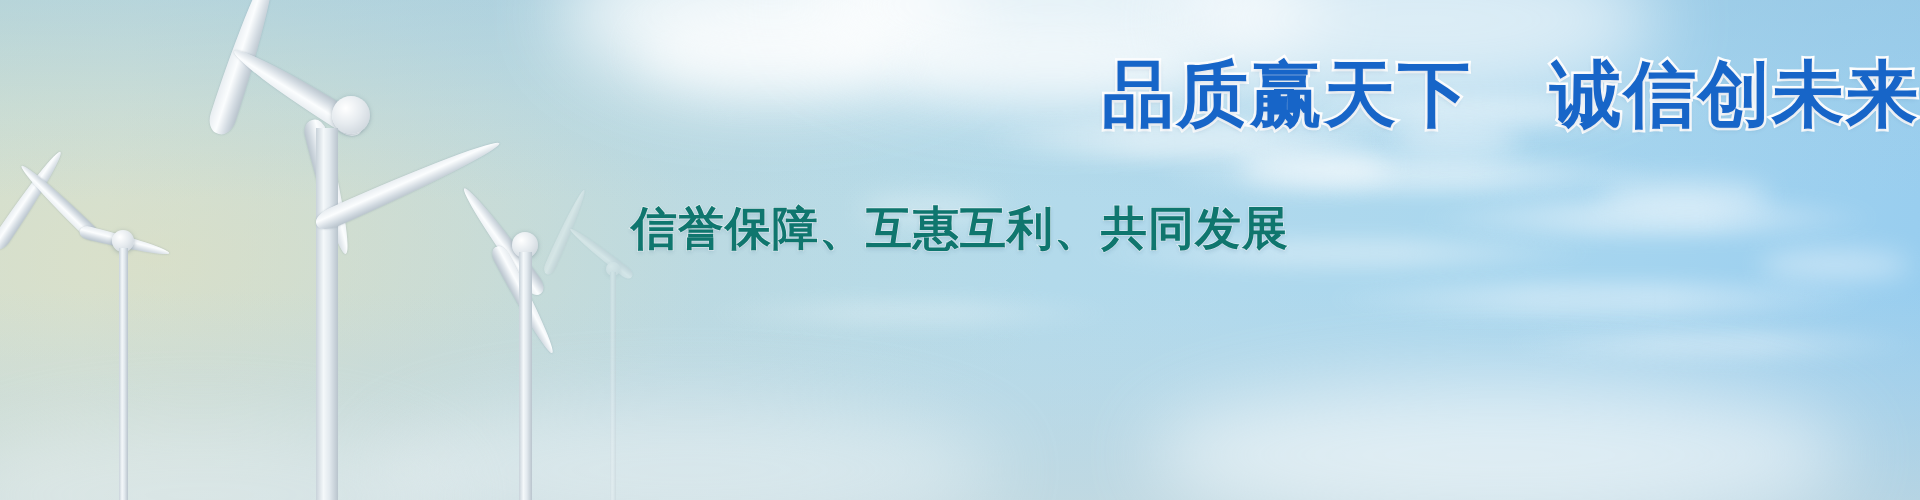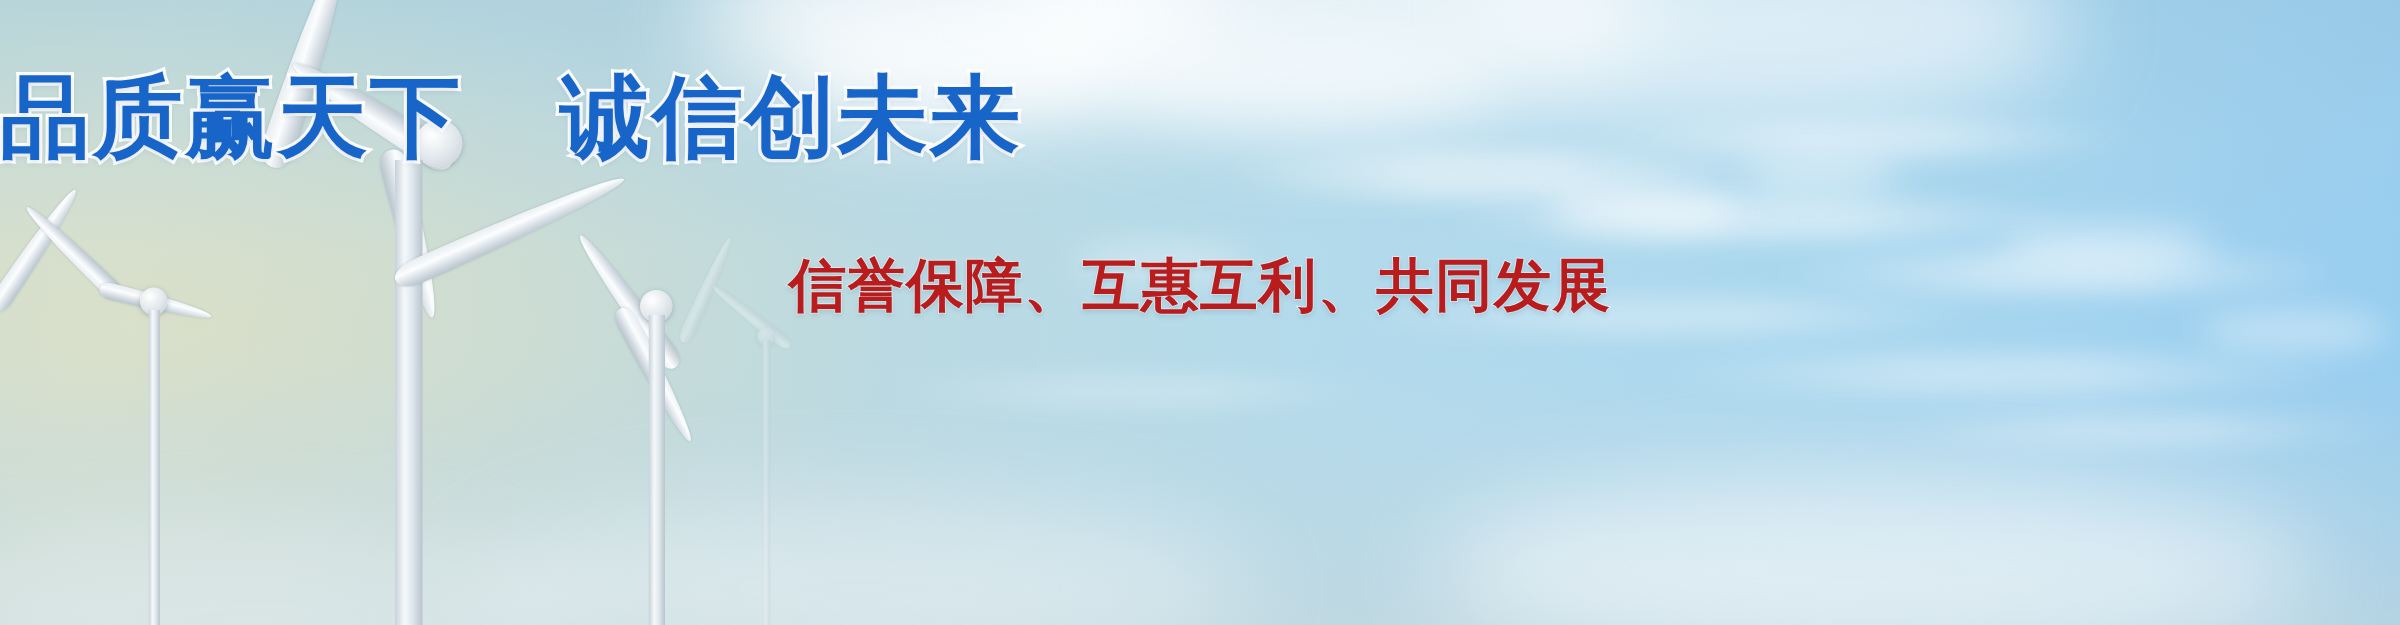--- a/index.html
+++ b/index.html
@@ -97,7 +97,7 @@
     position:absolute;
     left:0; right:0;
     top:58px;
-    text-align:left;
+    text-align:right;
     font-family:"Liberation Sans","DejaVu Sans",sans-serif;
     font-weight:bold;
     font-size:72px;

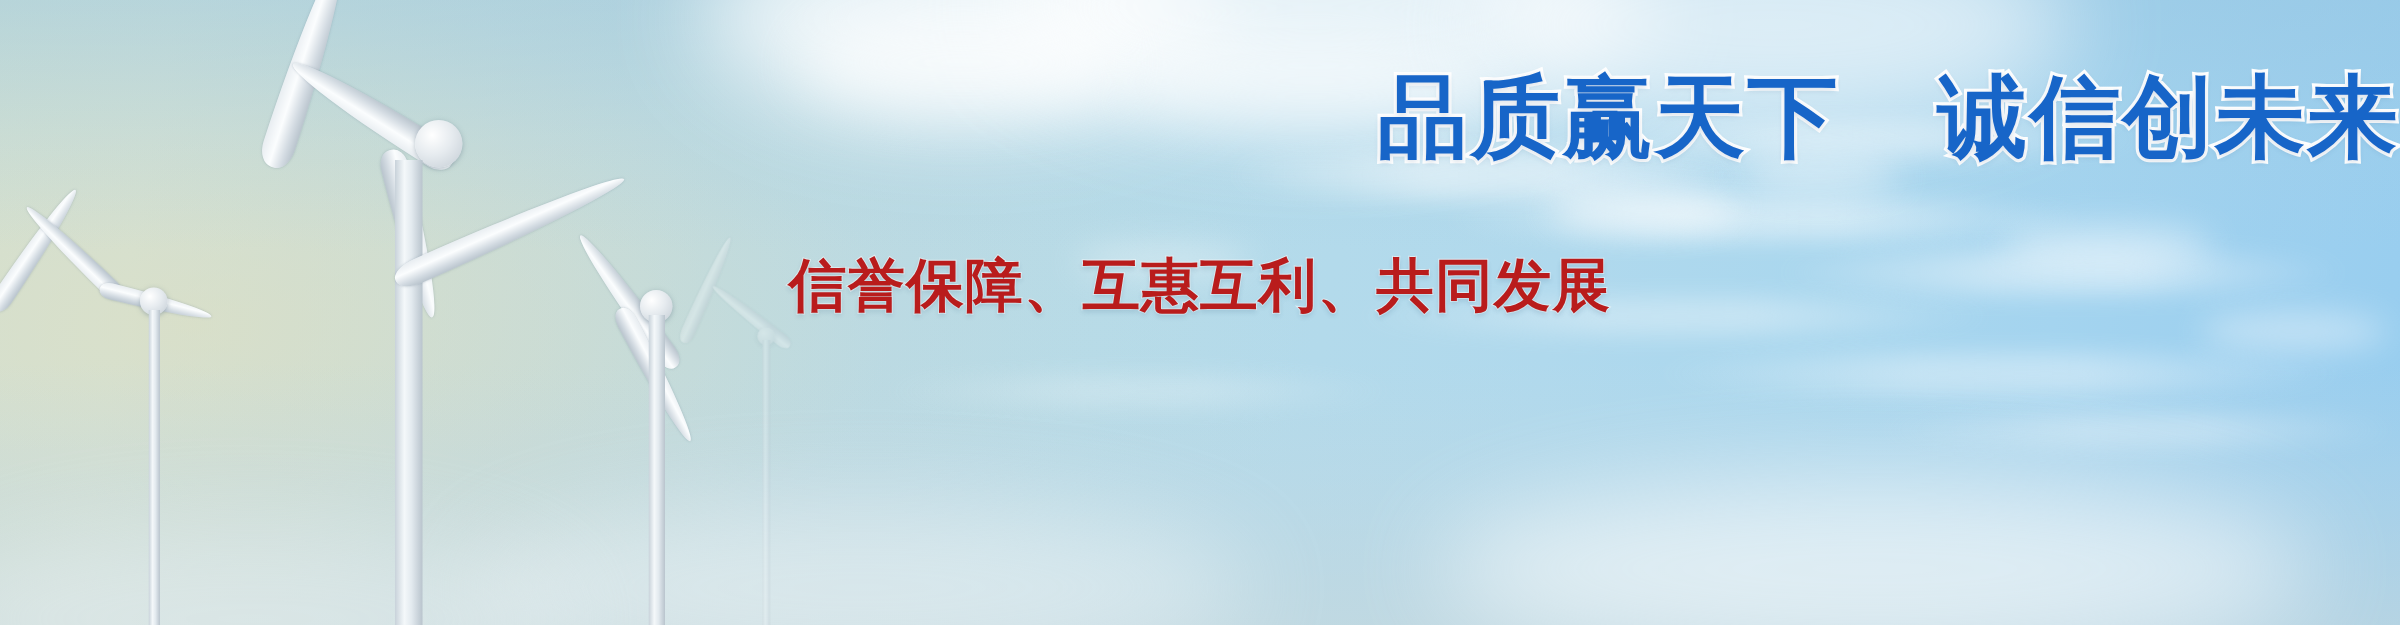--- a/index.html
+++ b/index.html
@@ -134,7 +134,7 @@
     font-weight:bold;
     font-size:46px;
     letter-spacing:1px;
-    color:#b91c1c;
+    color:#0f766e;
     -webkit-text-stroke:1.5px rgba(255,255,255,0.55);
     paint-order:stroke fill;
     text-shadow:0 2px 4px rgba(40,80,120,0.16);

